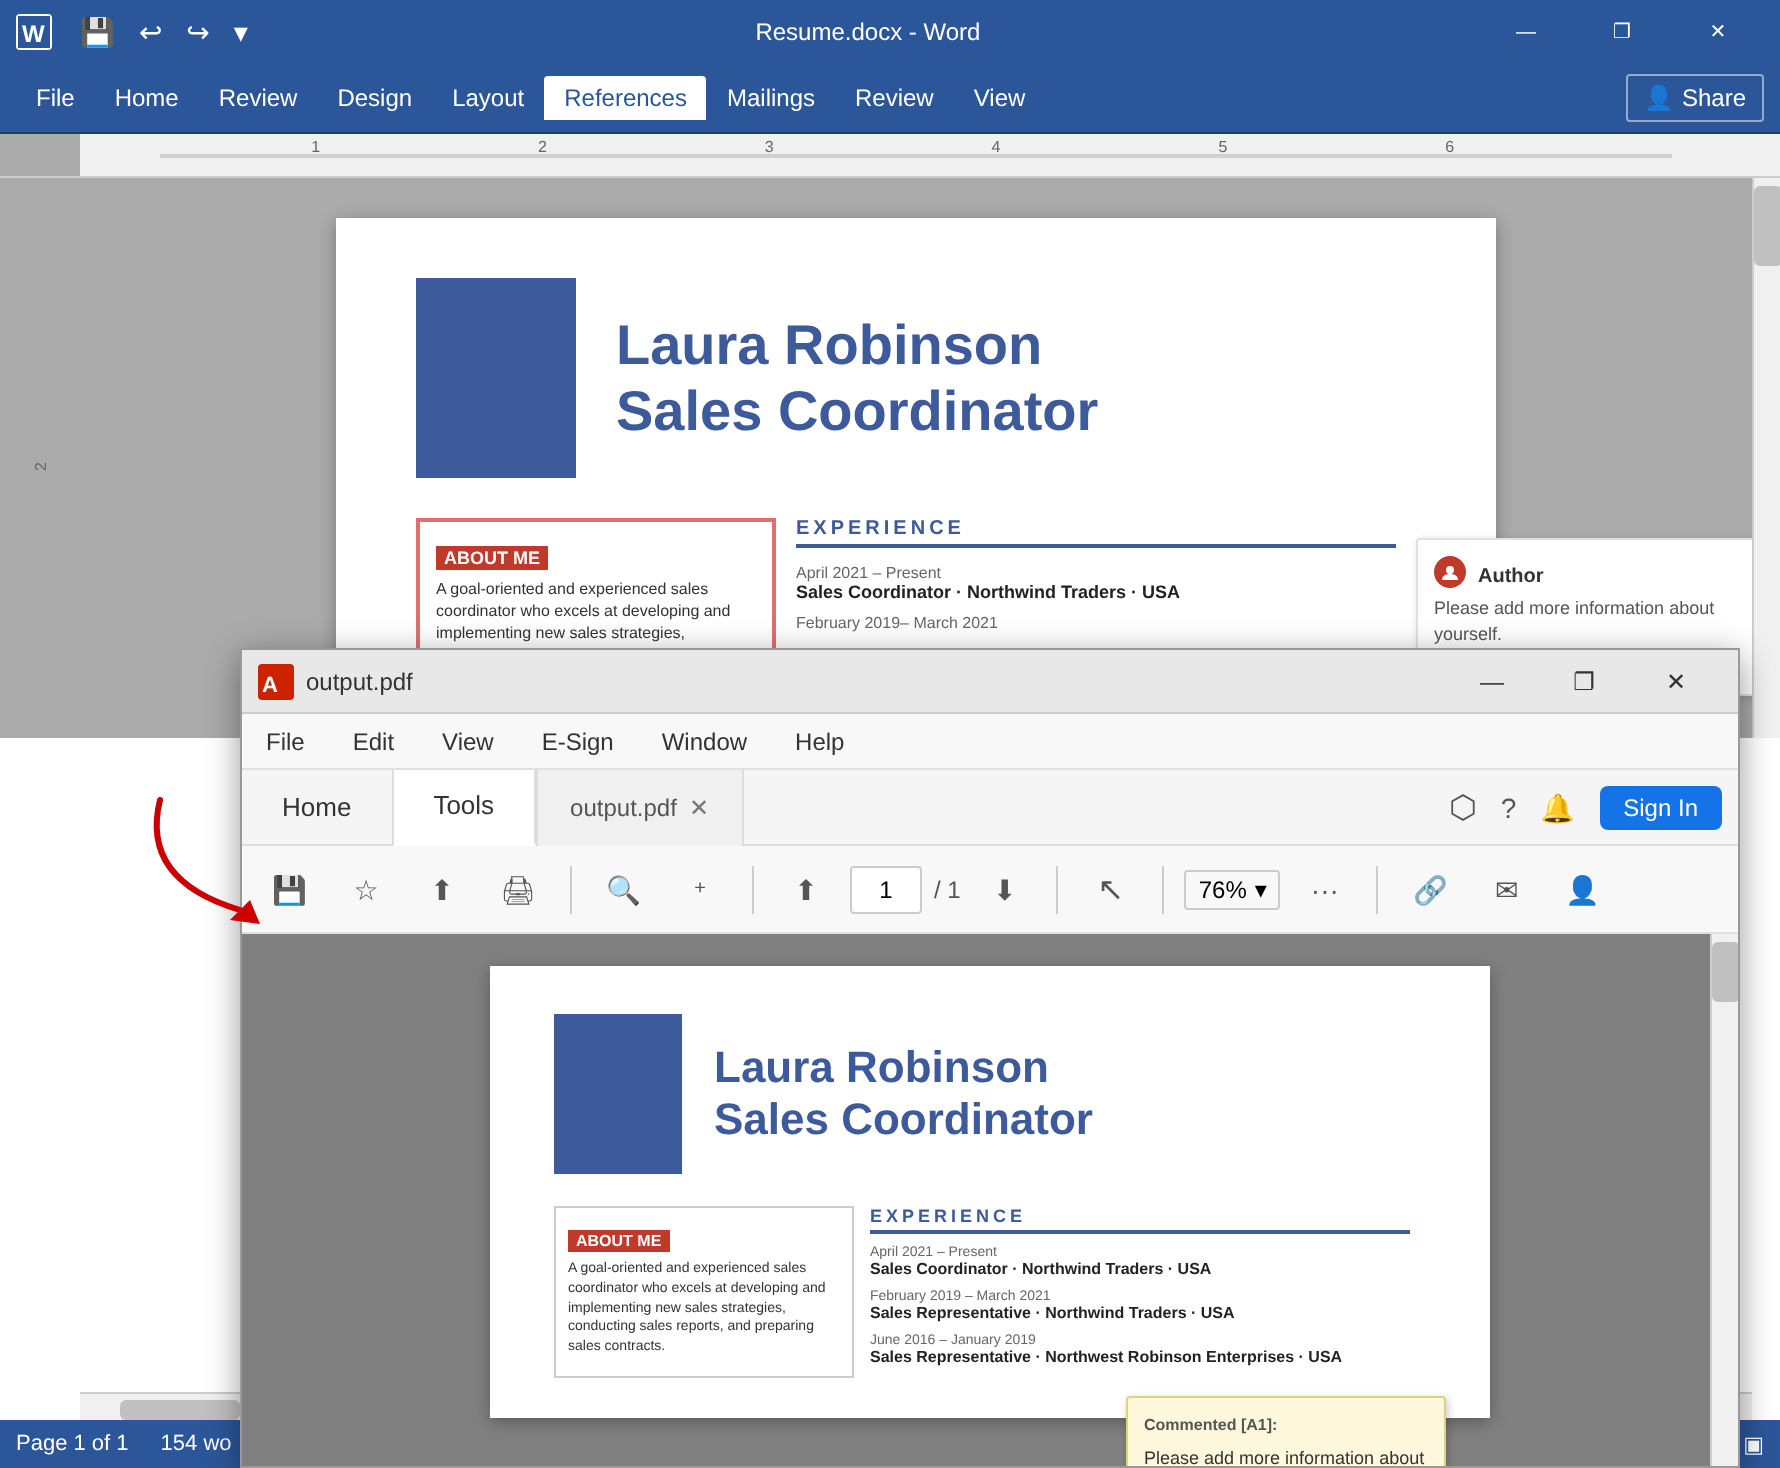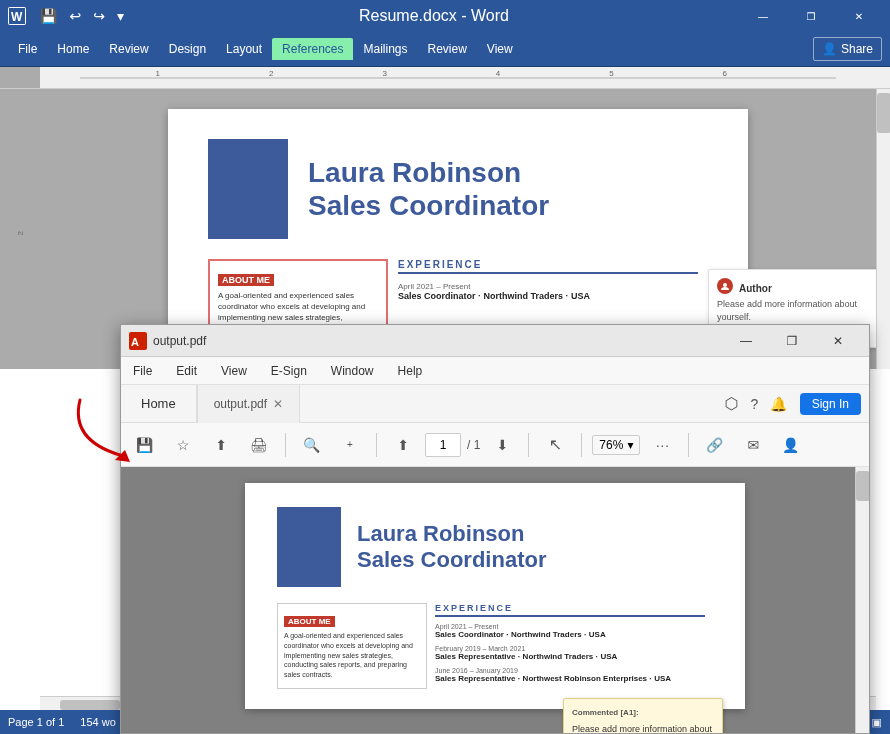--- a/index.html
+++ b/index.html
@@ -15,7 +15,7 @@
     .title-bar-icon svg { width: 16px; height: 16px; }
     .quick-access { display: flex; gap: 4px; margin-left: 4px; }
     .qa-btn { color: white; font-size: 14px; cursor: pointer; padding: 2px 4px; border-radius: 2px; }
-    .title-center { flex: 1; text-align: center; font-size: 16px; color: white; }
+    .title-center { flex: 1; text-align: center; font-size: 12px; color: white; }
     .title-controls { display: flex; gap: 2px; }
     .title-ctrl-btn { width: 46px; height: 32px; display: flex; align-items: center; justify-content: center; color: white; cursor: pointer; font-size: 10px; }
 

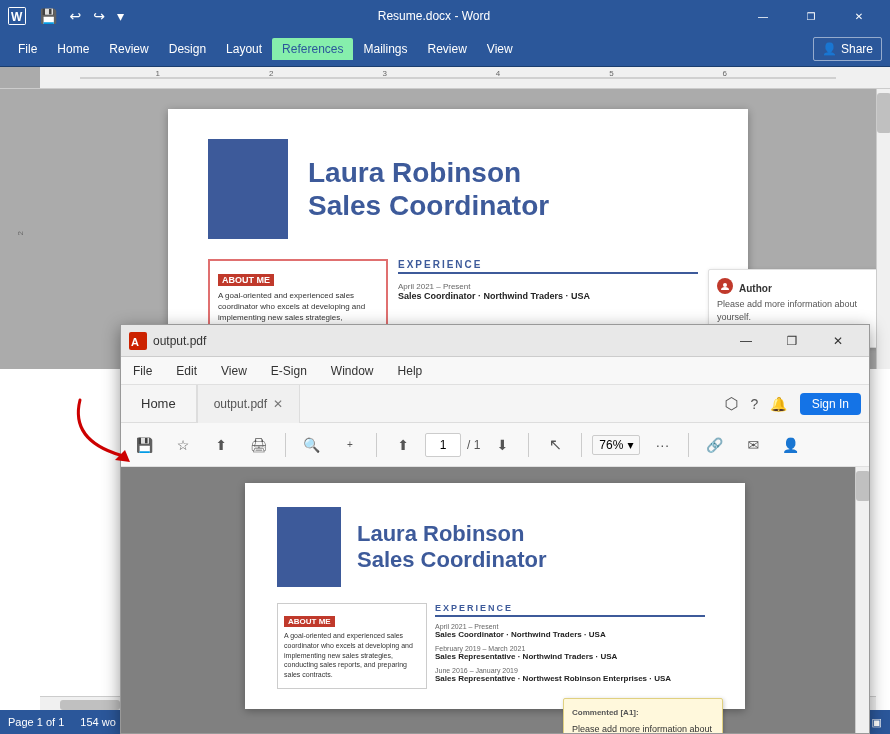--- a/index.html
+++ b/index.html
@@ -23,7 +23,7 @@
     .ribbon { background: #2b579a; border-bottom: 1px solid #1a3d6e; }
     .ribbon-tabs { display: flex; align-items: center; padding: 0 8px; height: 34px; }
     .ribbon-tab { color: white; font-size: 12px; padding: 4px 10px; cursor: pointer; border-radius: 2px 2px 0 0; }
-    .ribbon-tab.active { background: #86efac; color: #2b579a; }
+    .ribbon-tab.active { background: #ffffff; color: #2b579a; }
     .ribbon-share { margin-left: auto; display: flex; align-items: center; color: white; font-size: 12px; gap: 4px; cursor: pointer; padding: 4px 8px; border: 1px solid rgba(255,255,255,0.5); border-radius: 2px; }
 
     

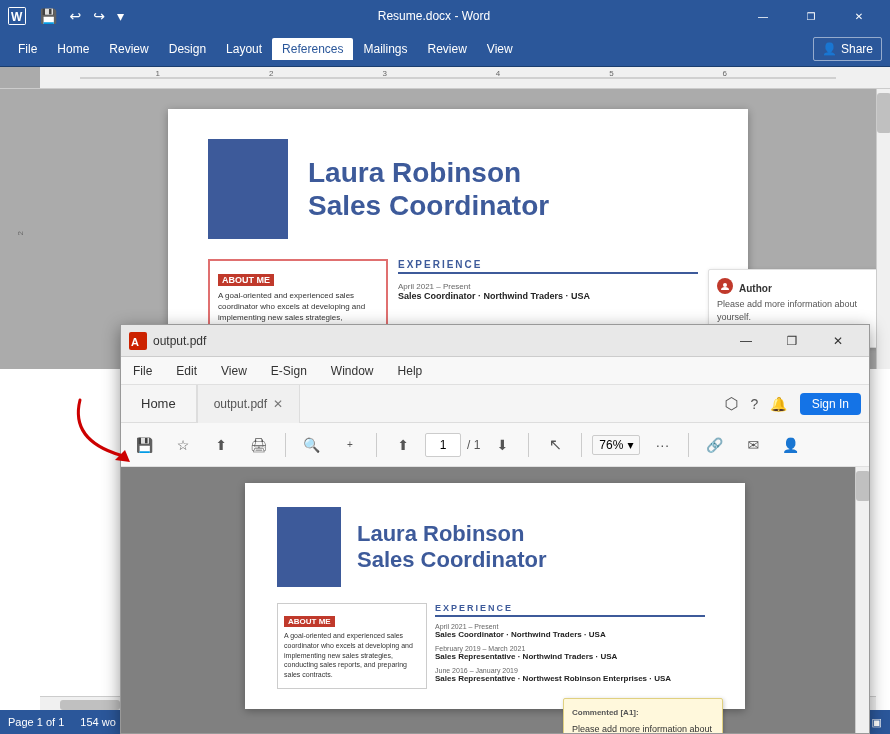--- a/index.html
+++ b/index.html
@@ -219,6 +219,7 @@
             <div class="exp-label-word">EXPERIENCE</div>
             <div class="exp-date-word">April 2021 – Present</div>
             <div class="exp-title-word">Sales Coordinator · Northwind Traders · USA</div>
+            <div class="exp-date-word" style="margin-top:6px;">February 2019– March 2021</div>
           </div>
 
           <div class="word-comment">

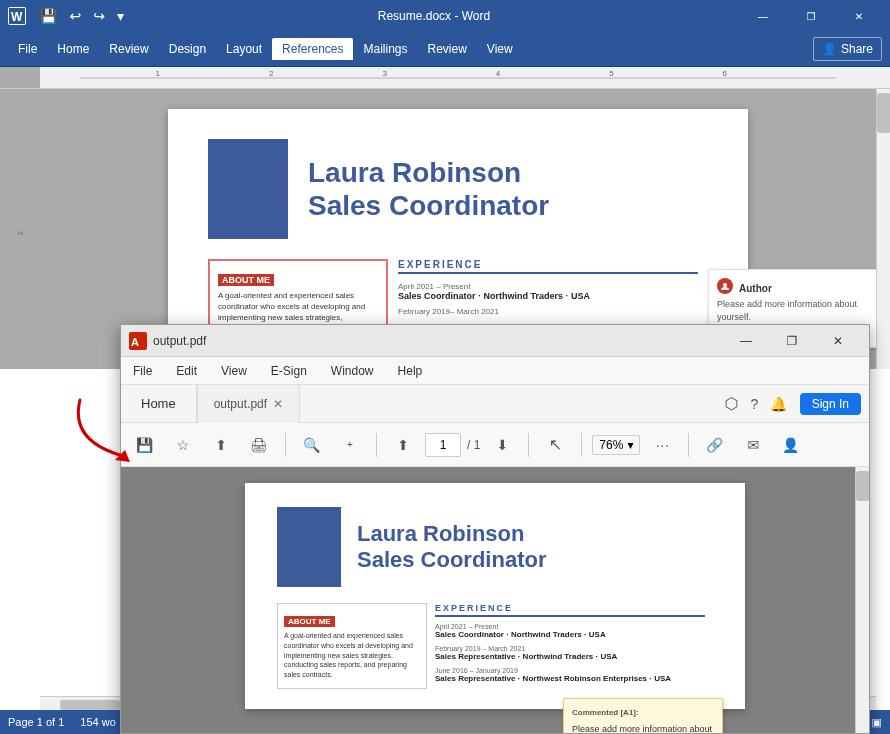--- a/index.html
+++ b/index.html
@@ -302,6 +302,7 @@
 
   <div class="pdf-toolbar-tabs">
     <div class="pdf-tab">Home</div>
+    <div class="pdf-tab active">Tools</div>
     <div class="pdf-tab-file">
       <span>output.pdf</span>
       <span class="pdf-tab-close">✕</span>

